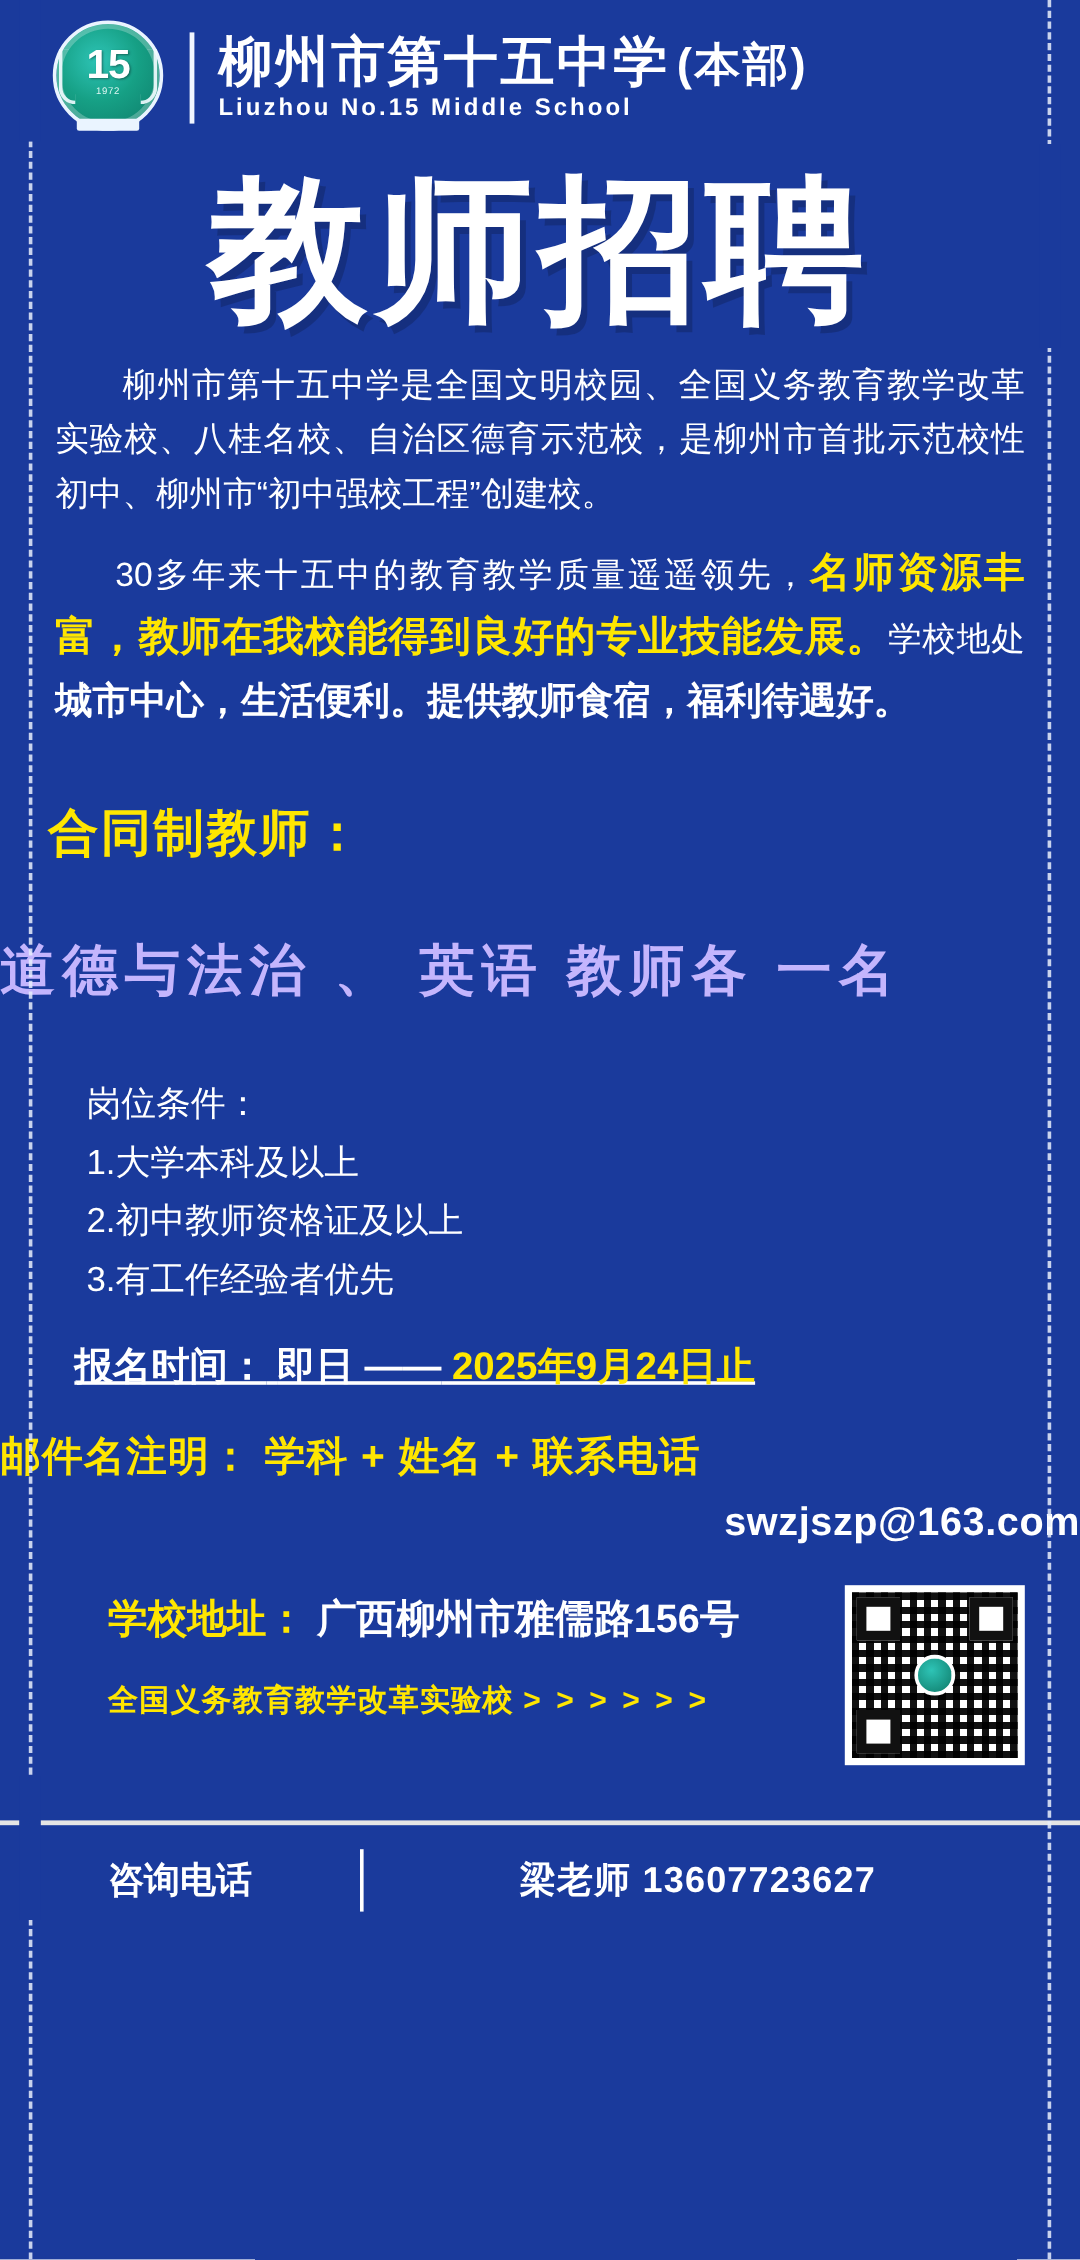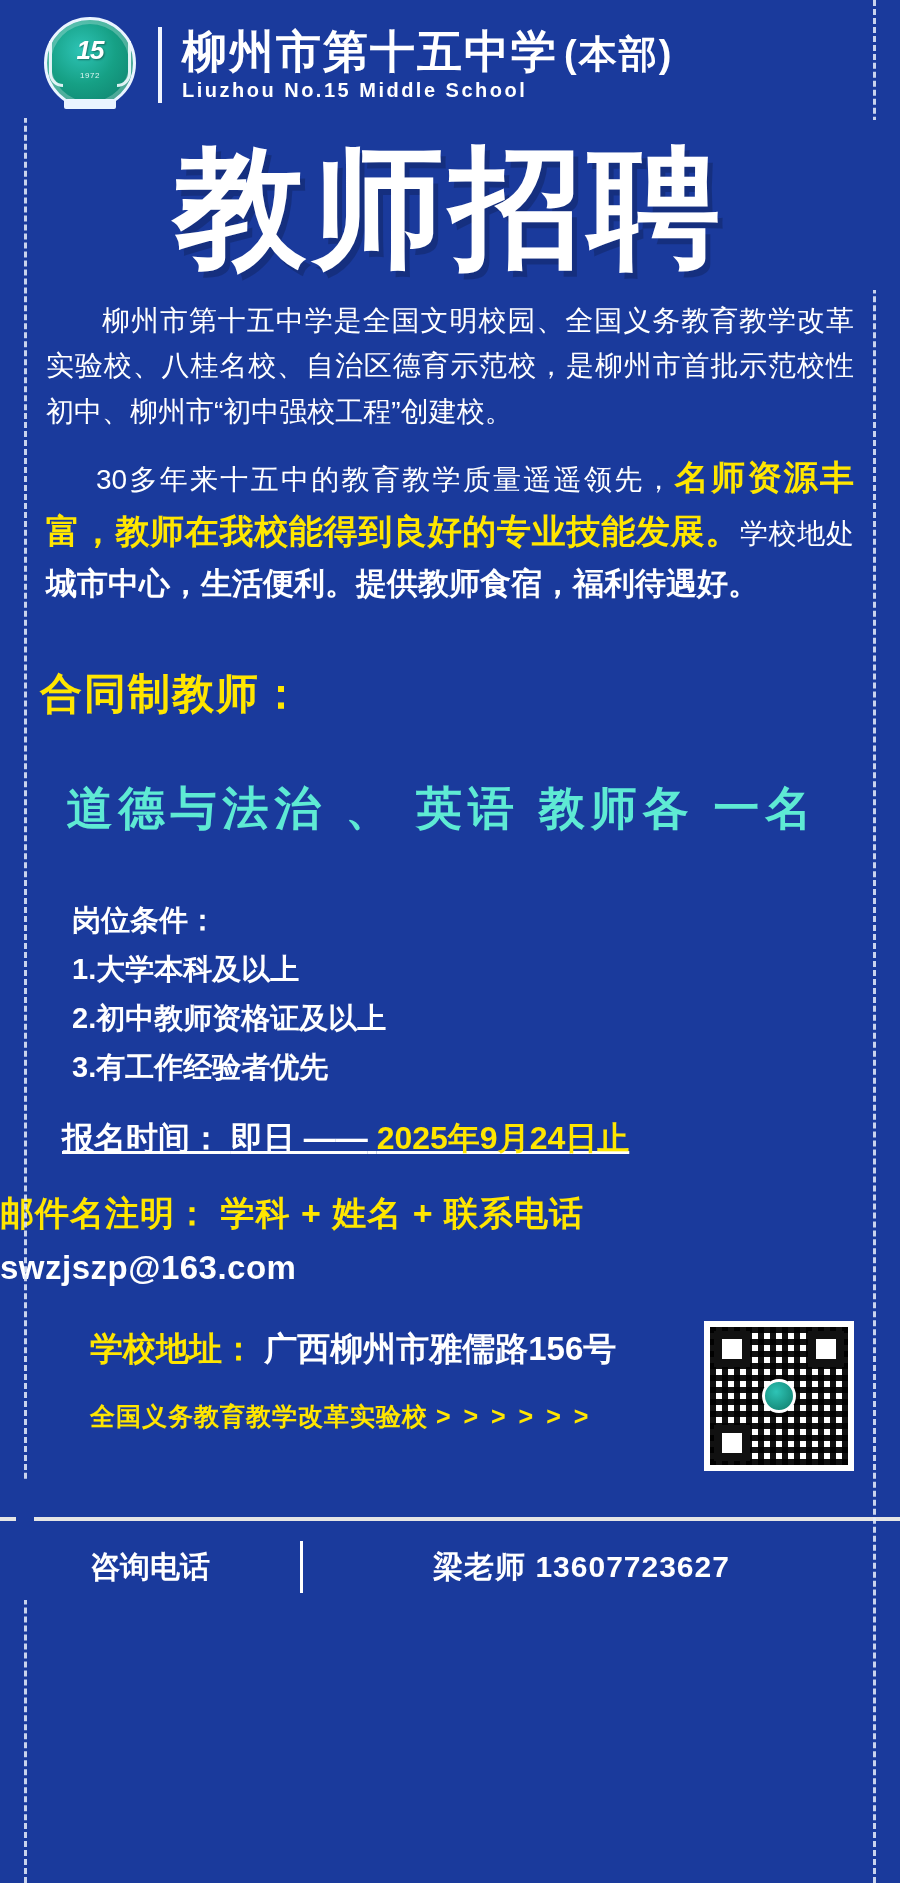--- a/index.html
+++ b/index.html
@@ -65,9 +65,8 @@
     width: 100px;
     text-align: center;
     color: #ffffff;
-    font-size: 26px;
-    font-weight: bold;
-    font-style: italic;
+    font-size: 34px;
+    font-weight: bold;
     letter-spacing: -1px;
     text-shadow: 1px 1px 2px rgba(0,0,0,.4);
   }

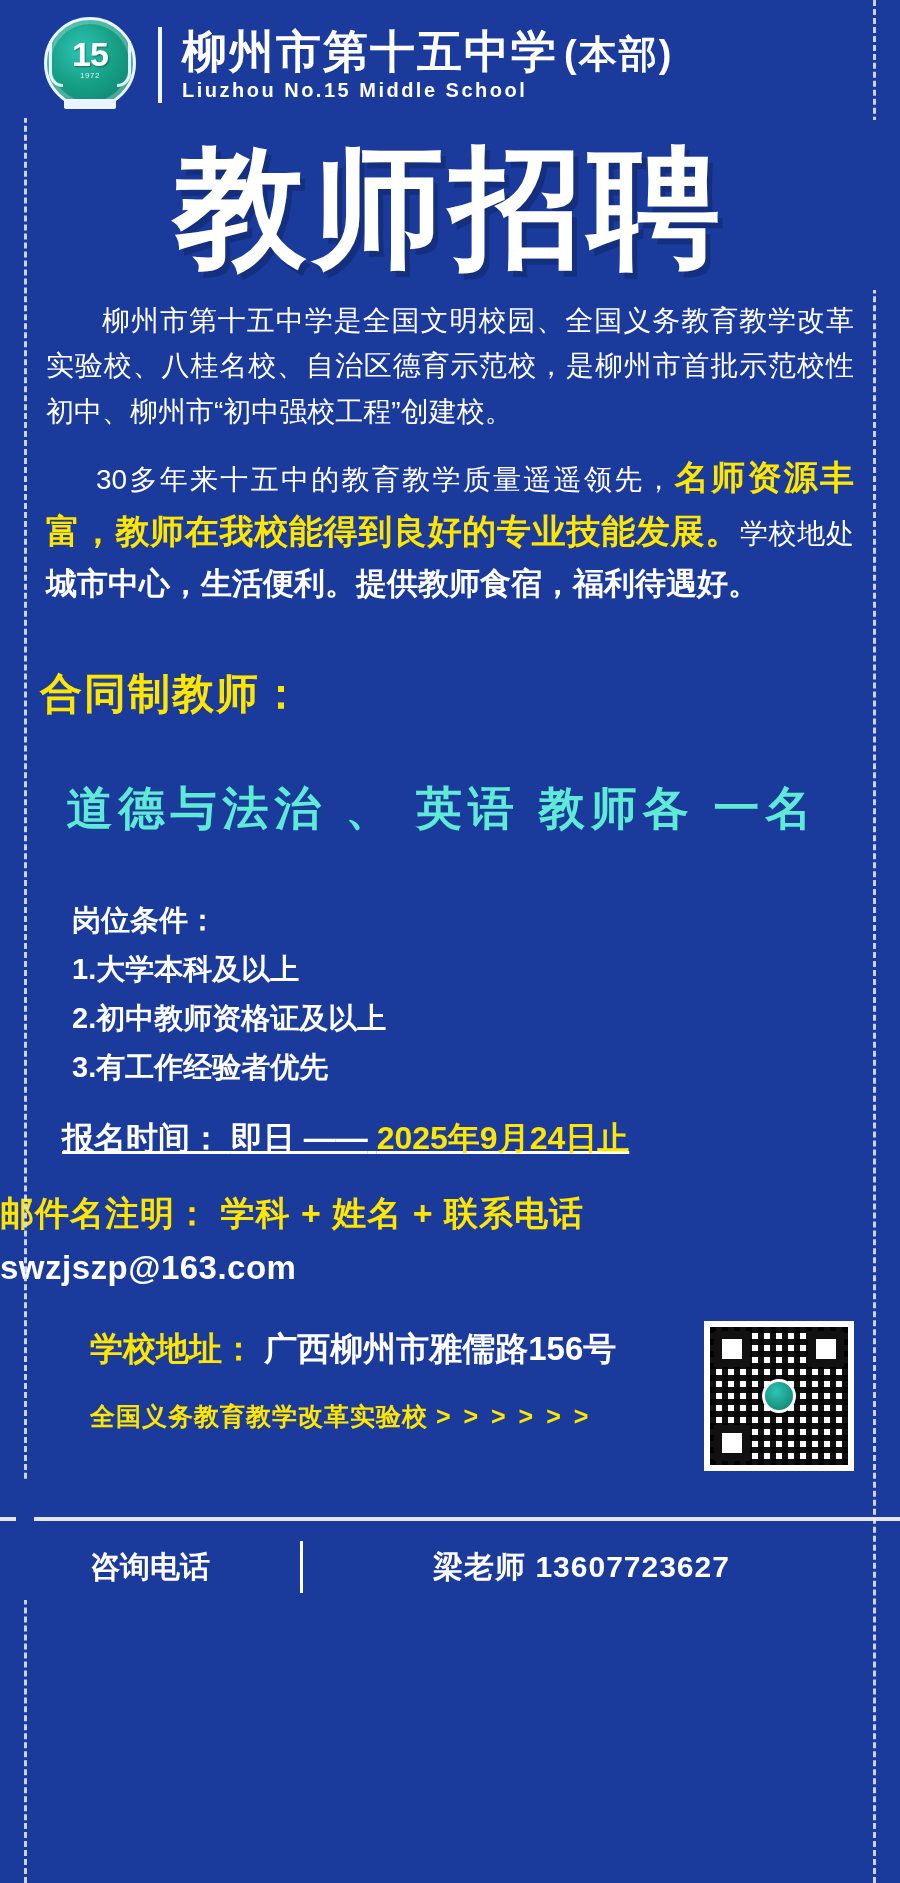--- a/index.html
+++ b/index.html
@@ -179,8 +179,8 @@
   }
   .posts {
     margin: 56px 16px 0 0;
-    text-align: center;
-    color: #5eead4;
+    text-align: left;
+    color: #c4b5fd;
     font-size: 46px;
     font-weight: bold;
     letter-spacing: 6px;

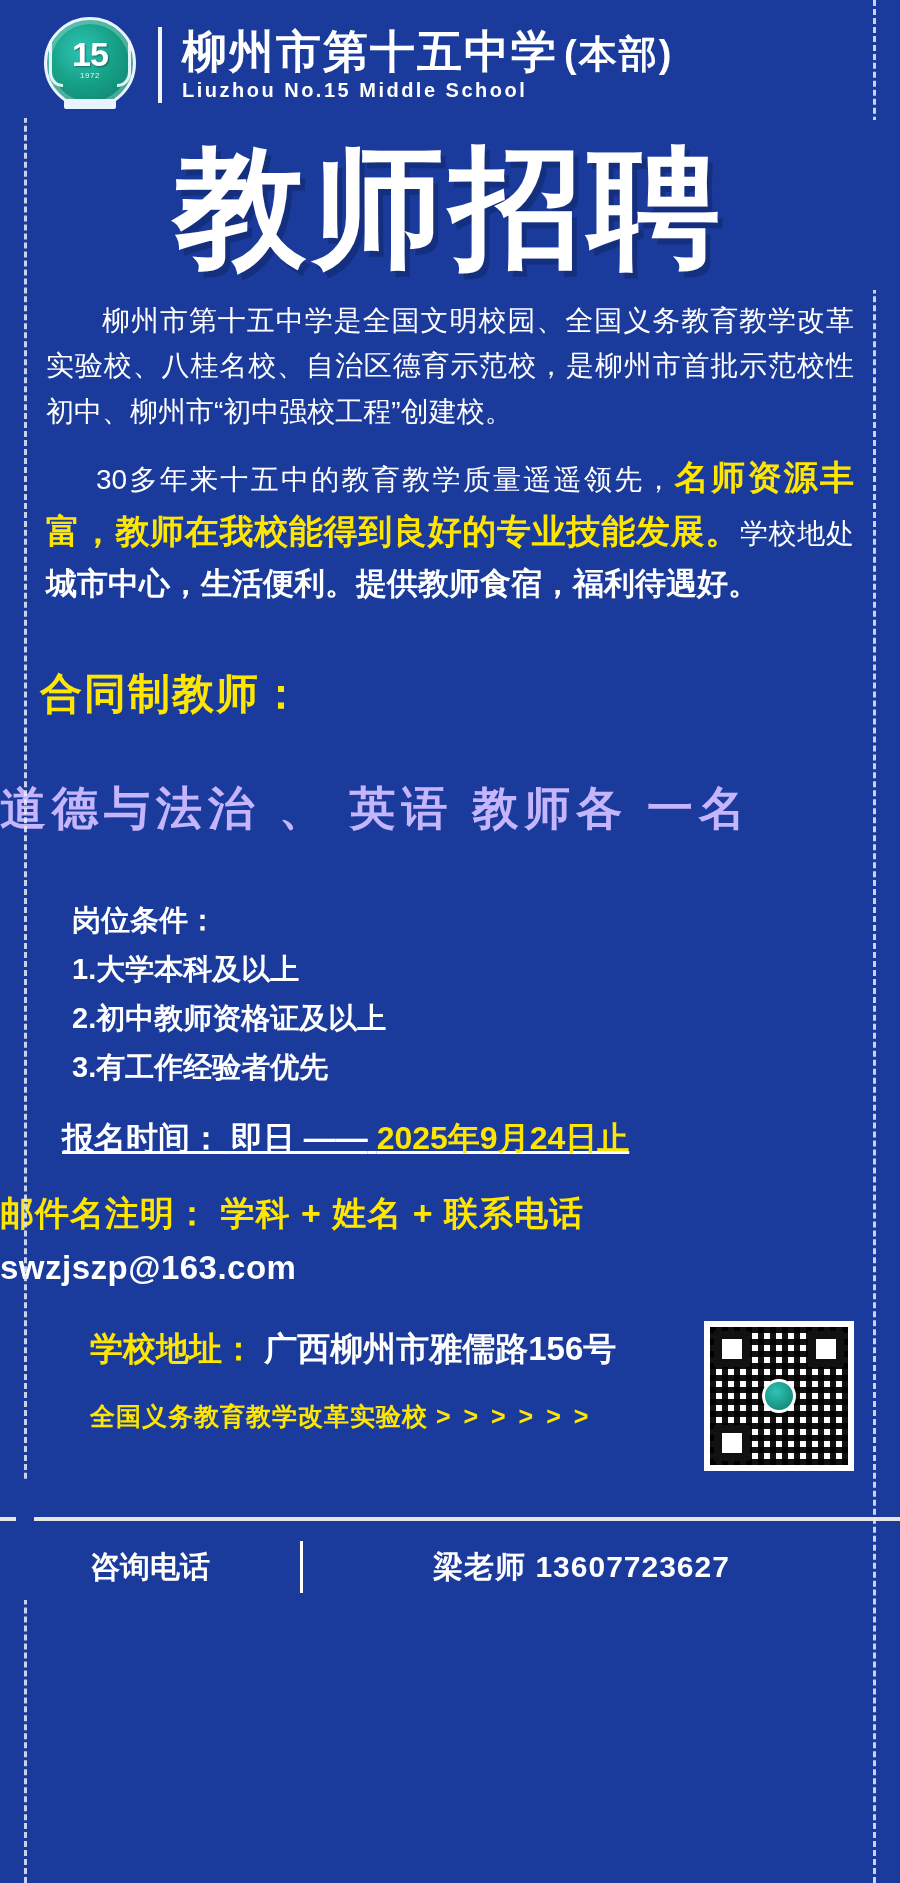--- a/index.html
+++ b/index.html
@@ -192,7 +192,7 @@
     color: #ffffff;
     font-size: 29px;
     line-height: 1.68;
-    font-weight: 700;
+    font-weight: 400;
   }
   .deadline {
     margin: 26px 0 0 62px;

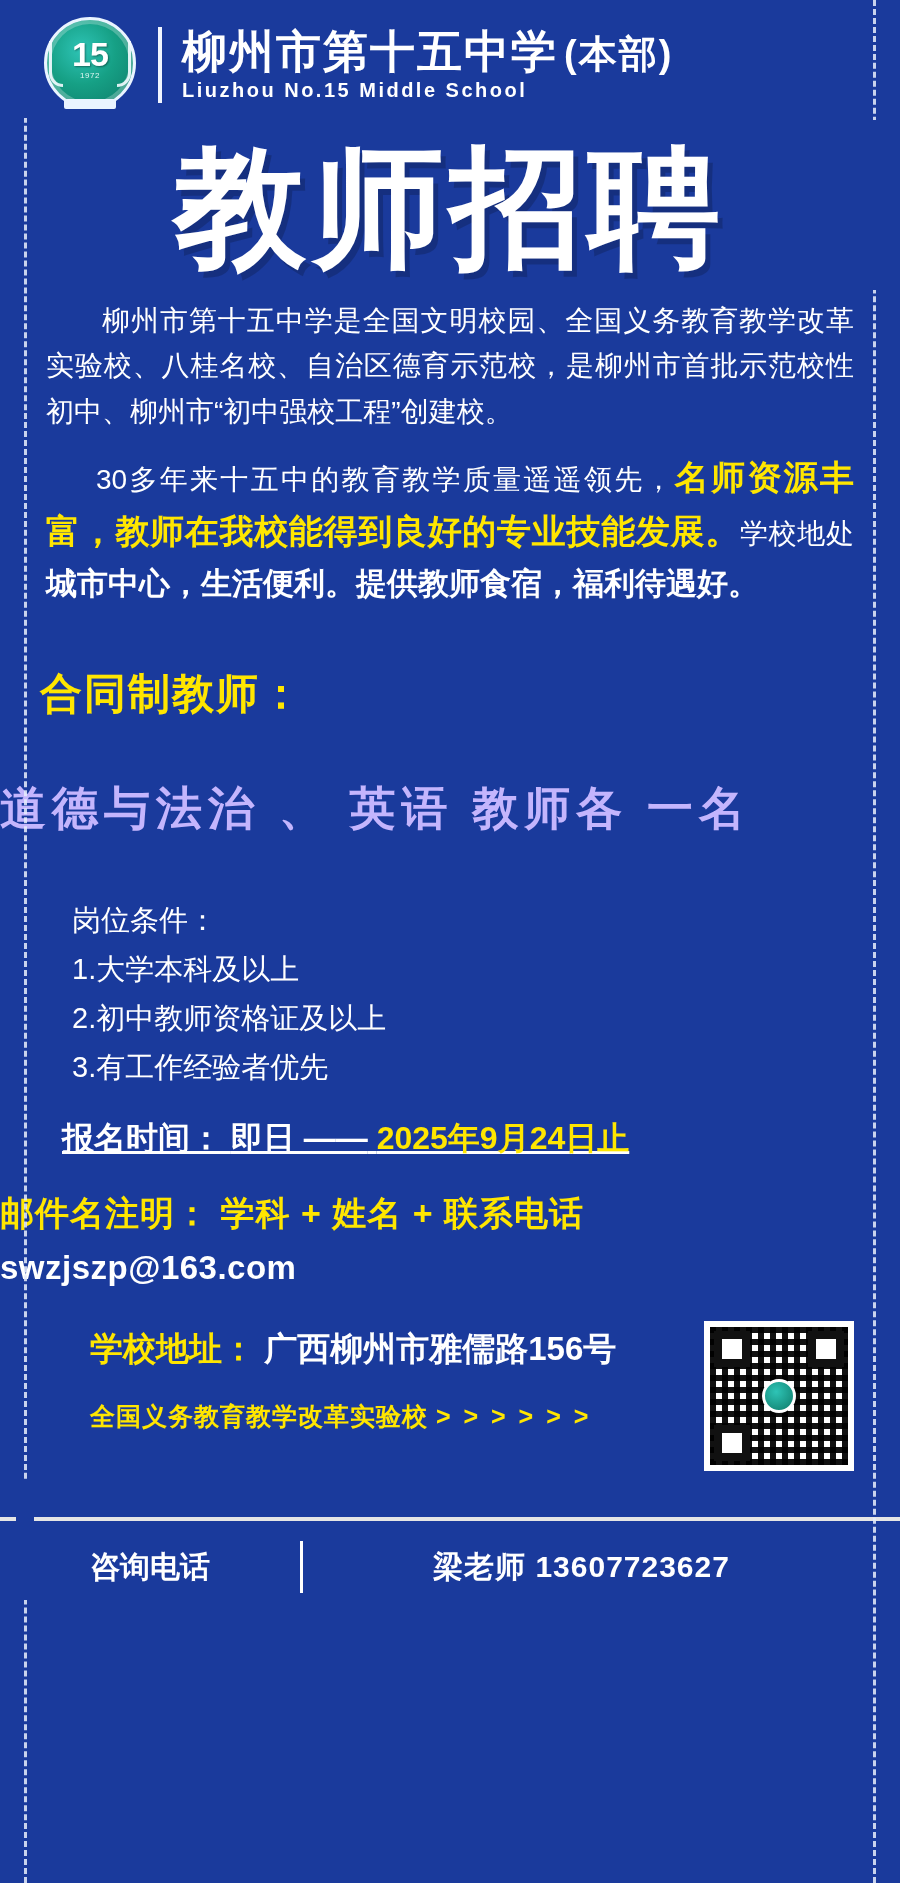--- a/index.html
+++ b/index.html
@@ -212,7 +212,7 @@
   }
   .mail {
     margin: 12px 0 0 0;
-    text-align: left;
+    text-align: right;
     color: #ffffff;
     font-size: 33px;
     font-weight: bold;

